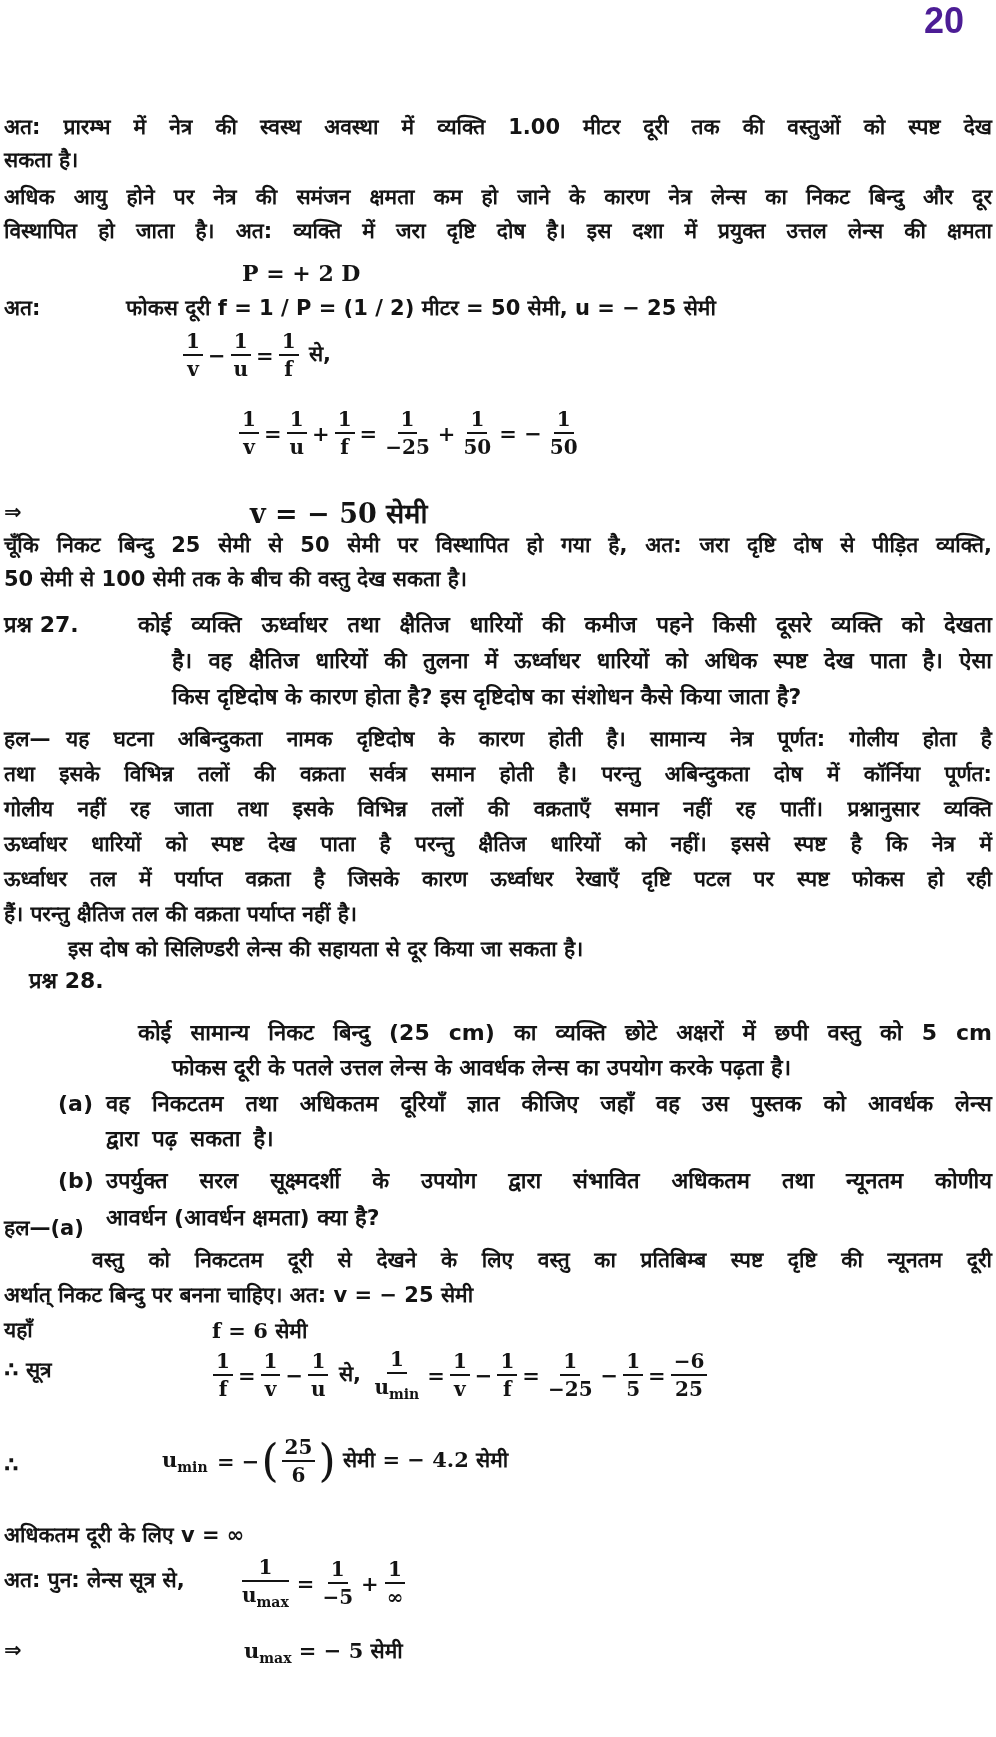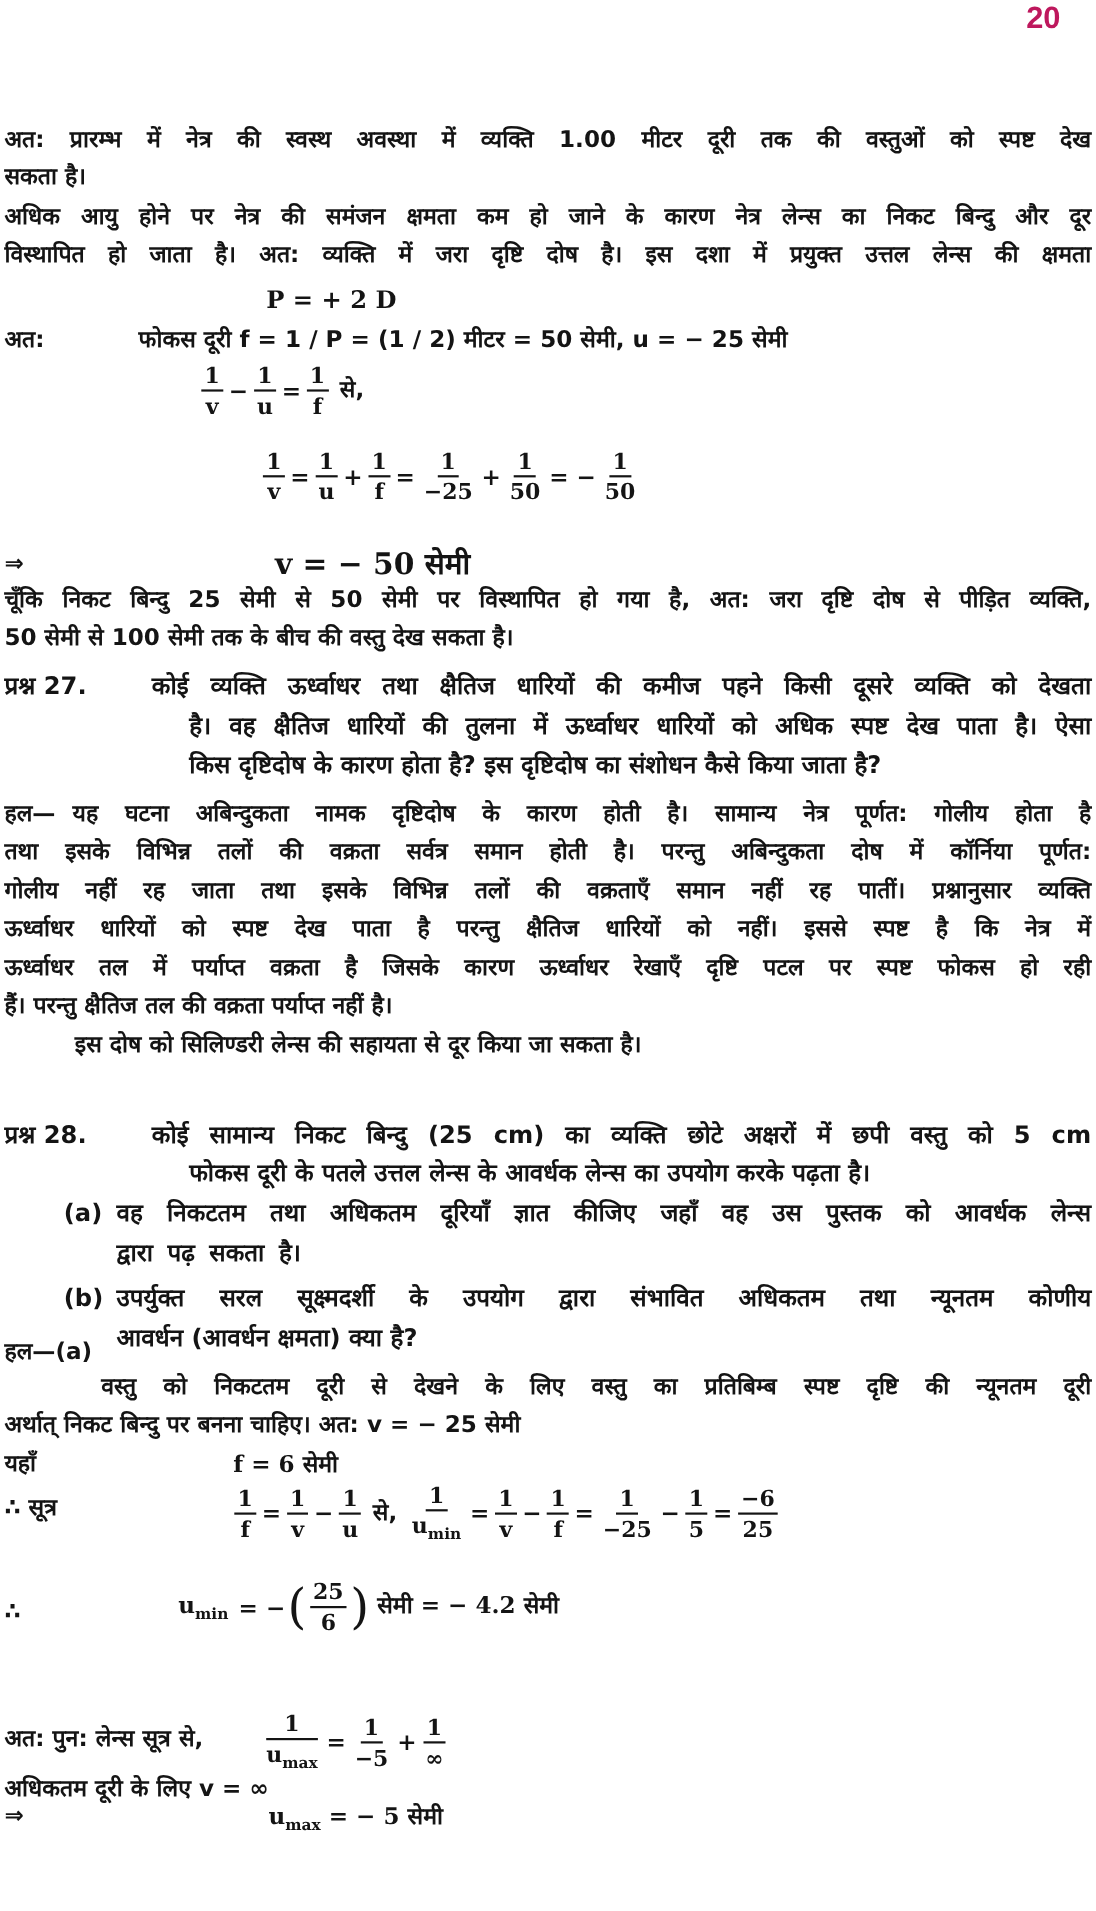--- a/index.html
+++ b/index.html
@@ -11,7 +11,7 @@
     .page-num {
       position: absolute; right: 32px; top: 0px;
       font-family: "Liberation Sans", sans-serif; font-weight: 900;
-      font-size: 28px; color: #be185d; letter-spacing: 0px;
+      font-size: 36px; color: #4c1d95; letter-spacing: 0px;
     }
     .ln {
       position: absolute; left: 4px; white-space: nowrap;

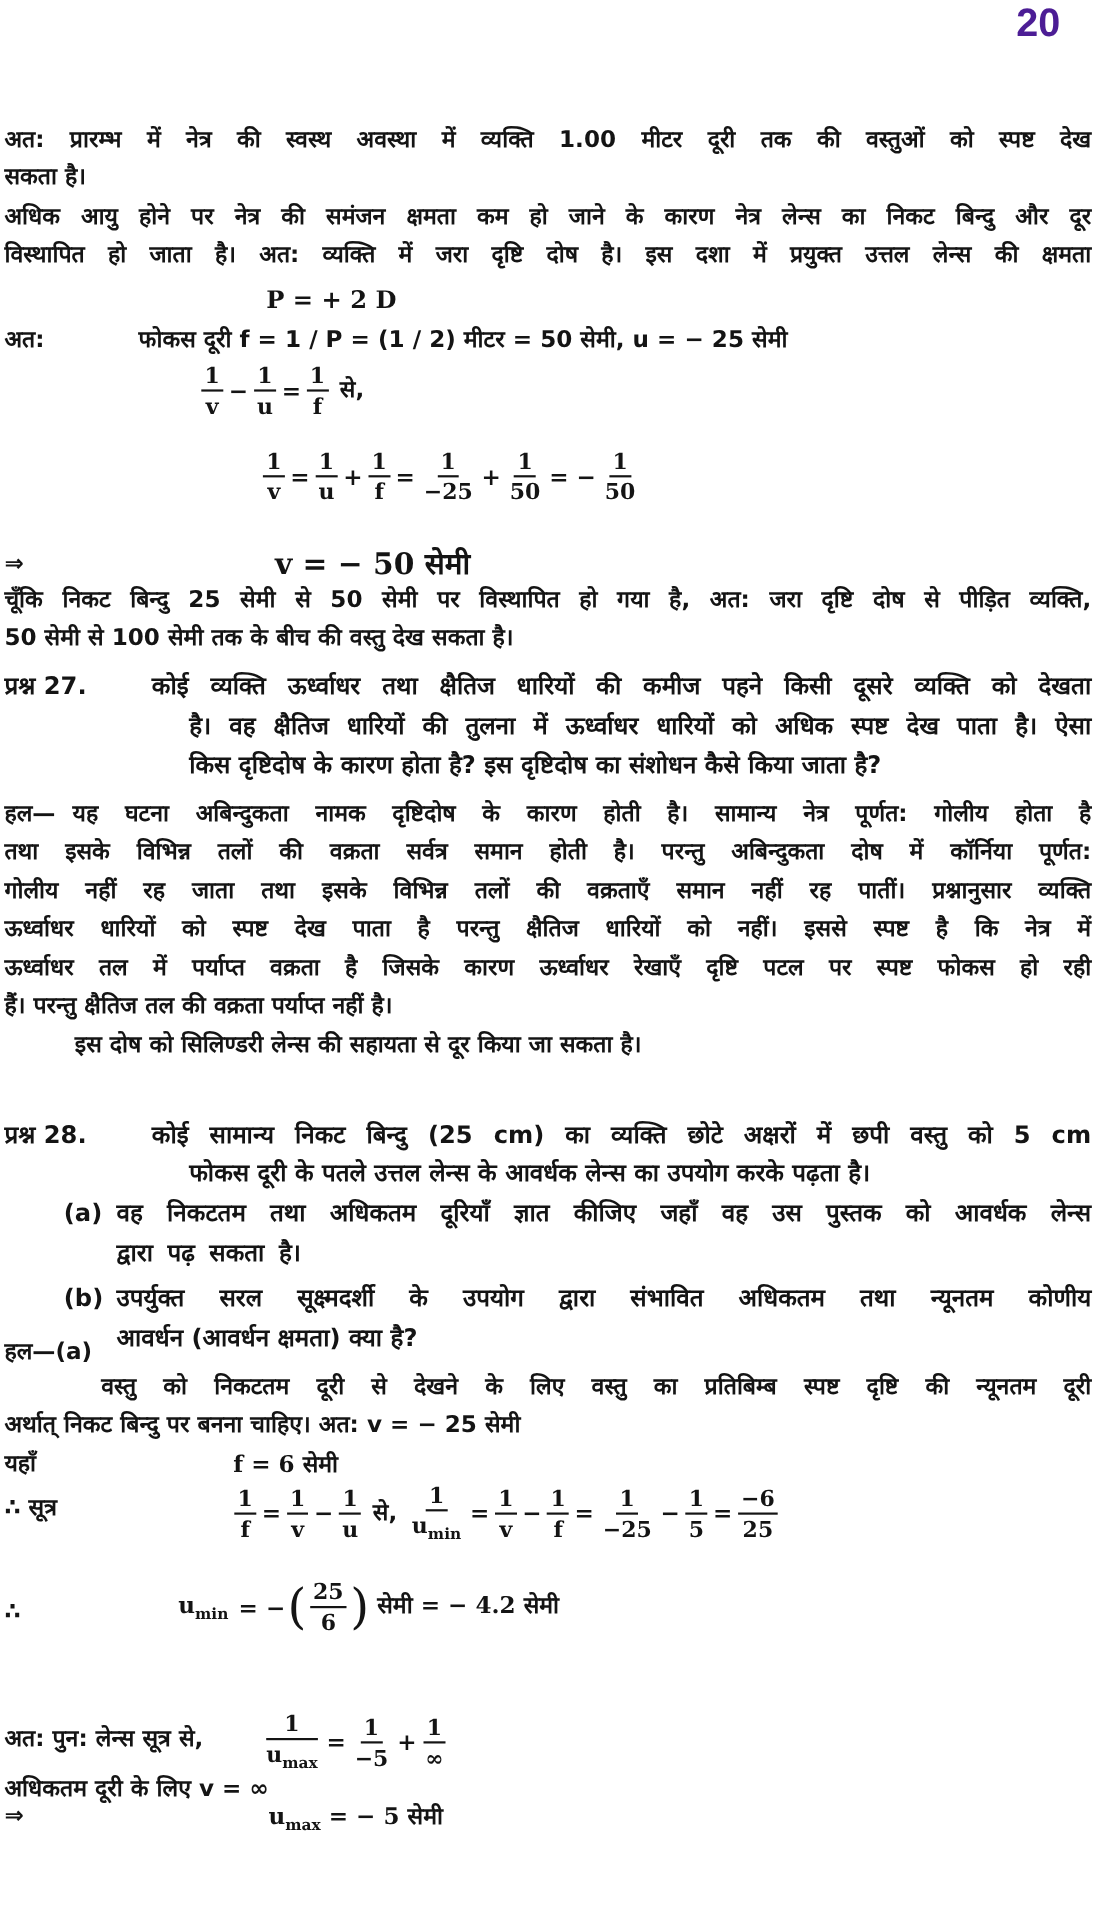--- a/index.html
+++ b/index.html
@@ -102,7 +102,7 @@
 <div class="ln" style="top:904px;">हैं। परन्तु क्षैतिज तल की वक्रता पर्याप्त नहीं है।</div>
 <div class="ln" style="top:939px; left:68px;">इस दोष को सिलिण्डरी लेन्स की सहायता से दूर किया जा सकता है।</div>
 
-<div class="ln q" style="top:1022px;">प्रश्न 28.</div>
+<div class="ln q" style="top:970px;margin-left:25px;">प्रश्न 28.</div>
 <div class="ln q" style="top:1022px; left:138px; width:854px; text-align:justify; text-align-last:justify; white-space:normal;">कोई सामान्य निकट बिन्दु (25 cm) का व्यक्ति छोटे अक्षरों में छपी वस्तु को 5 cm</div>
 <div class="ln q" style="top:1057px; left:172px;">फोकस दूरी के पतले उत्तल लेन्स के आवर्धक लेन्स का उपयोग करके पढ़ता है।</div>
 

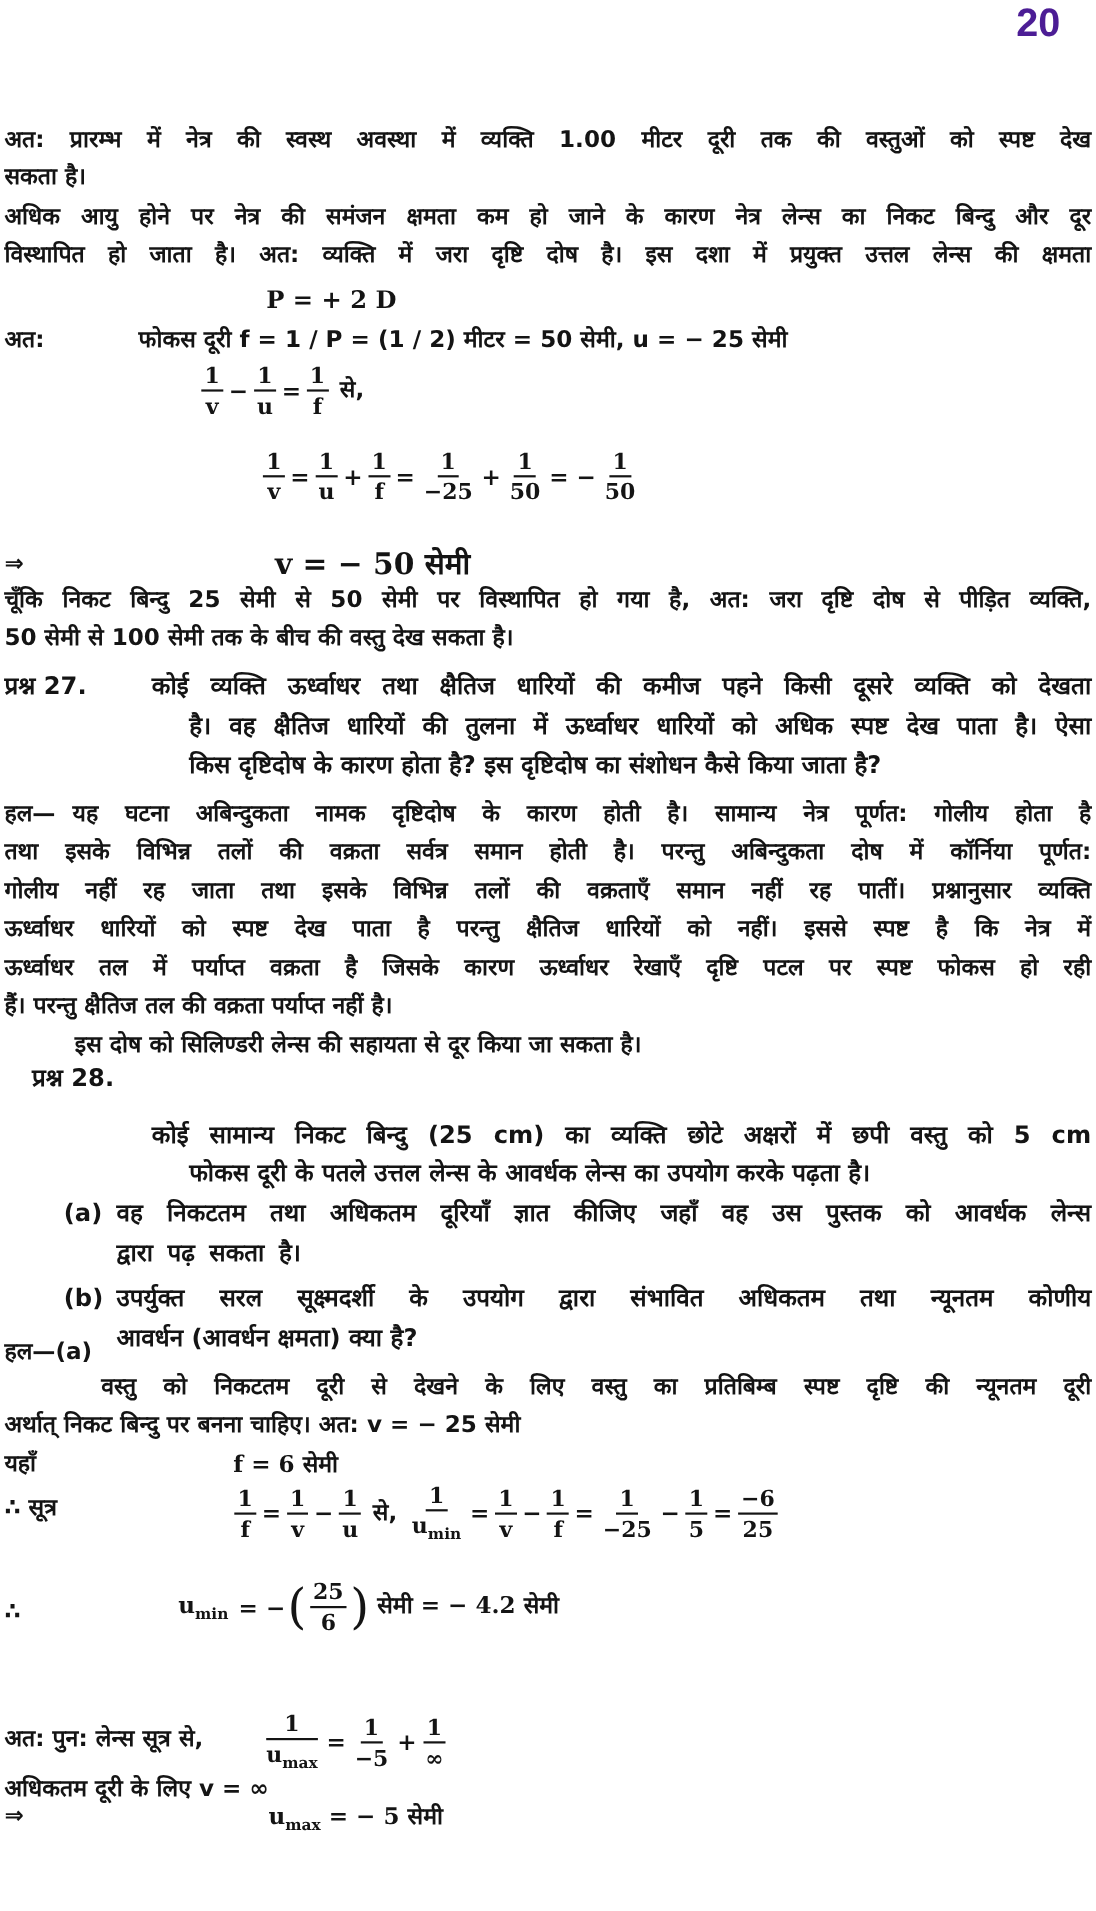--- a/index.html
+++ b/index.html
@@ -165,7 +165,7 @@
   <span>सेमी = − 4.2 सेमी</span>
 </div>
 
-<div class="ln" style="top:1616px;">अधिकतम दूरी के लिए v = ∞</div>
+<div class="ln" style="top:1525px;">अधिकतम दूरी के लिए v = ∞</div>
 
 <div class="ln" style="top:1570px;">अत: पुन: लेन्स सूत्र से,</div>
 <div class="ln" style="top:1556px; left:236px;">

